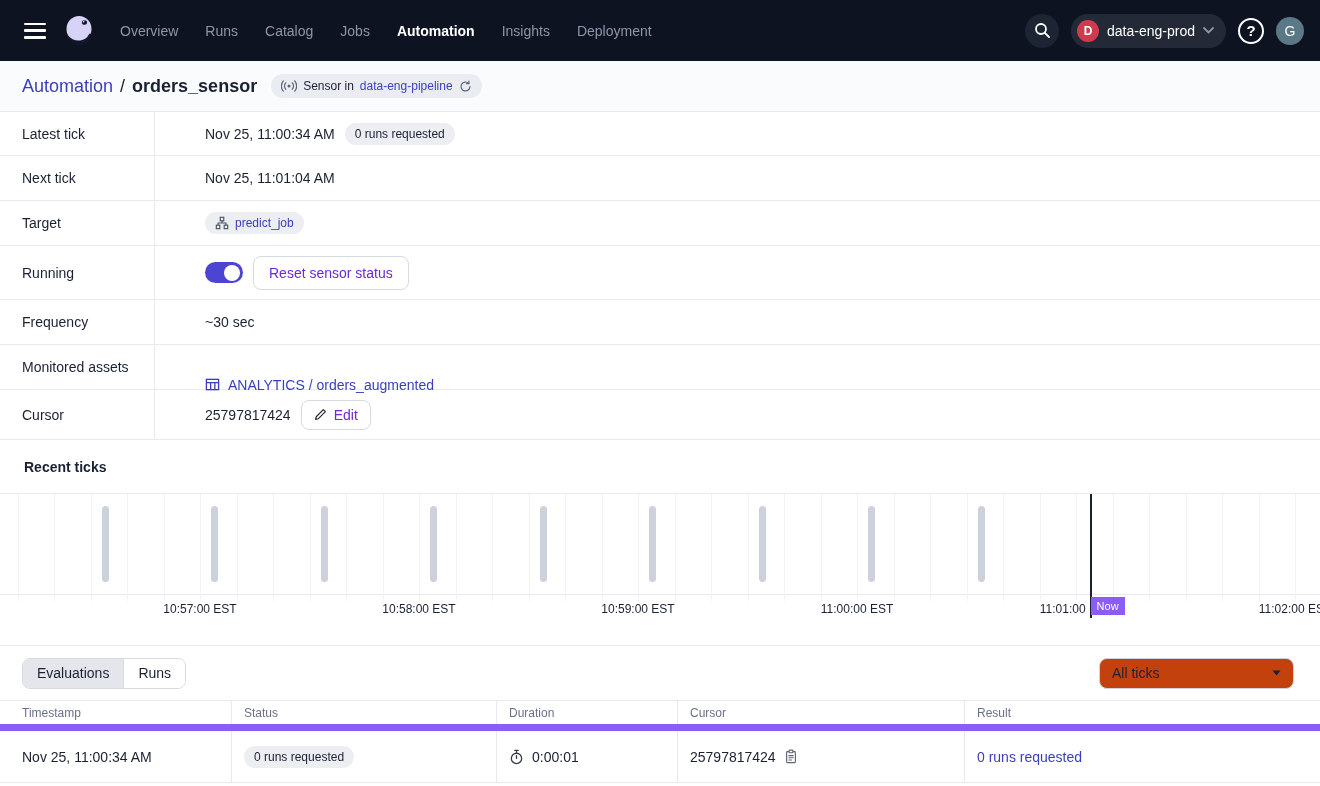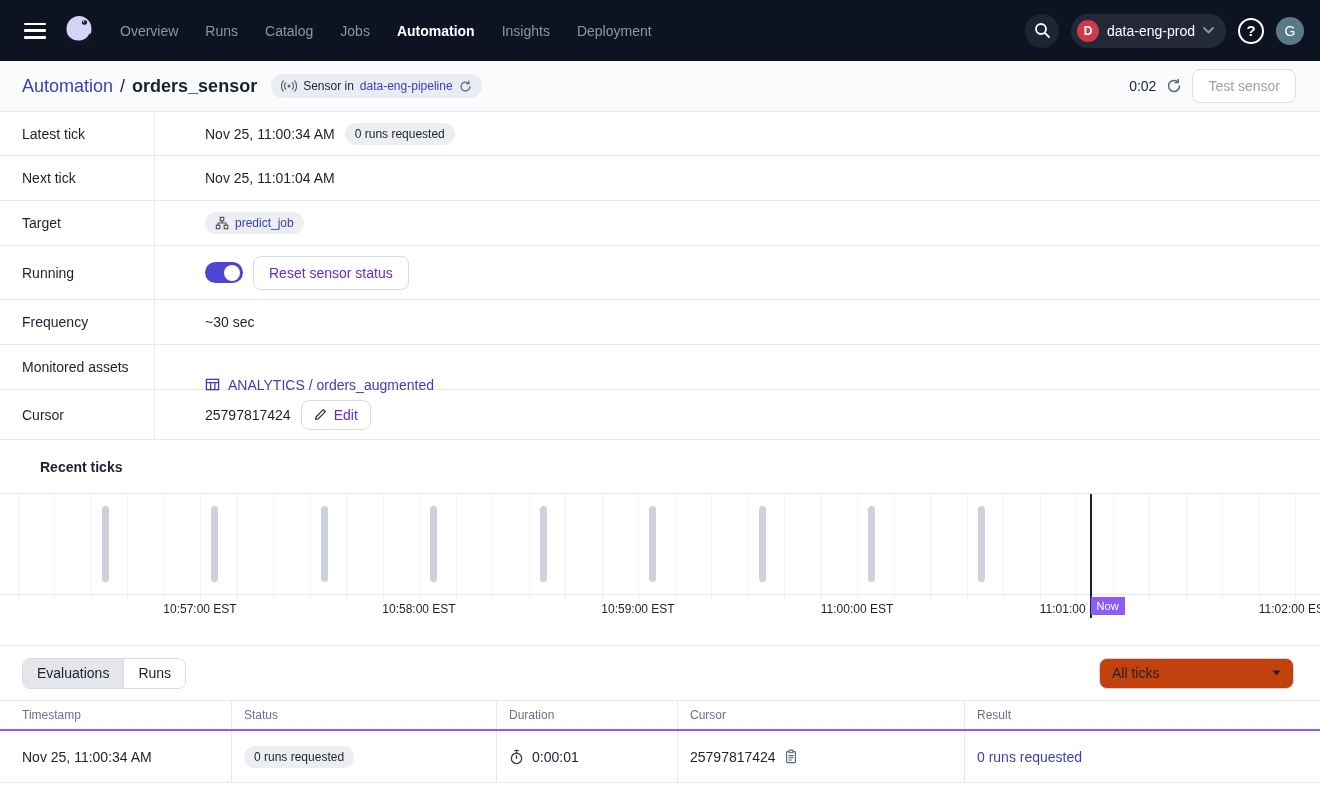--- a/index.html
+++ b/index.html
@@ -143,16 +143,6 @@
       <path d="M12.2 1.5v3h-3" stroke="#5a6578" stroke-width="1.5" fill="none" stroke-linecap="round" stroke-linejoin="round"></path>
     </svg>
   </span>
-  <div class="header-right">
-    <span class="countdown">0:02</span>
-    <button class="icon-btn">
-      <svg width="16" height="16" viewBox="0 0 16 16">
-        <path d="M13.5 8a5.5 5.5 0 1 1-1.6-3.9" stroke="#5a6578" stroke-width="1.6" fill="none" stroke-linecap="round"></path>
-        <path d="M12.2 1.5v3h-3" stroke="#5a6578" stroke-width="1.6" fill="none" stroke-linecap="round" stroke-linejoin="round"></path>
-      </svg>
-    </button>
-    <button class="test-btn">Test sensor</button>
-  </div>
 </div>
 
 <div>

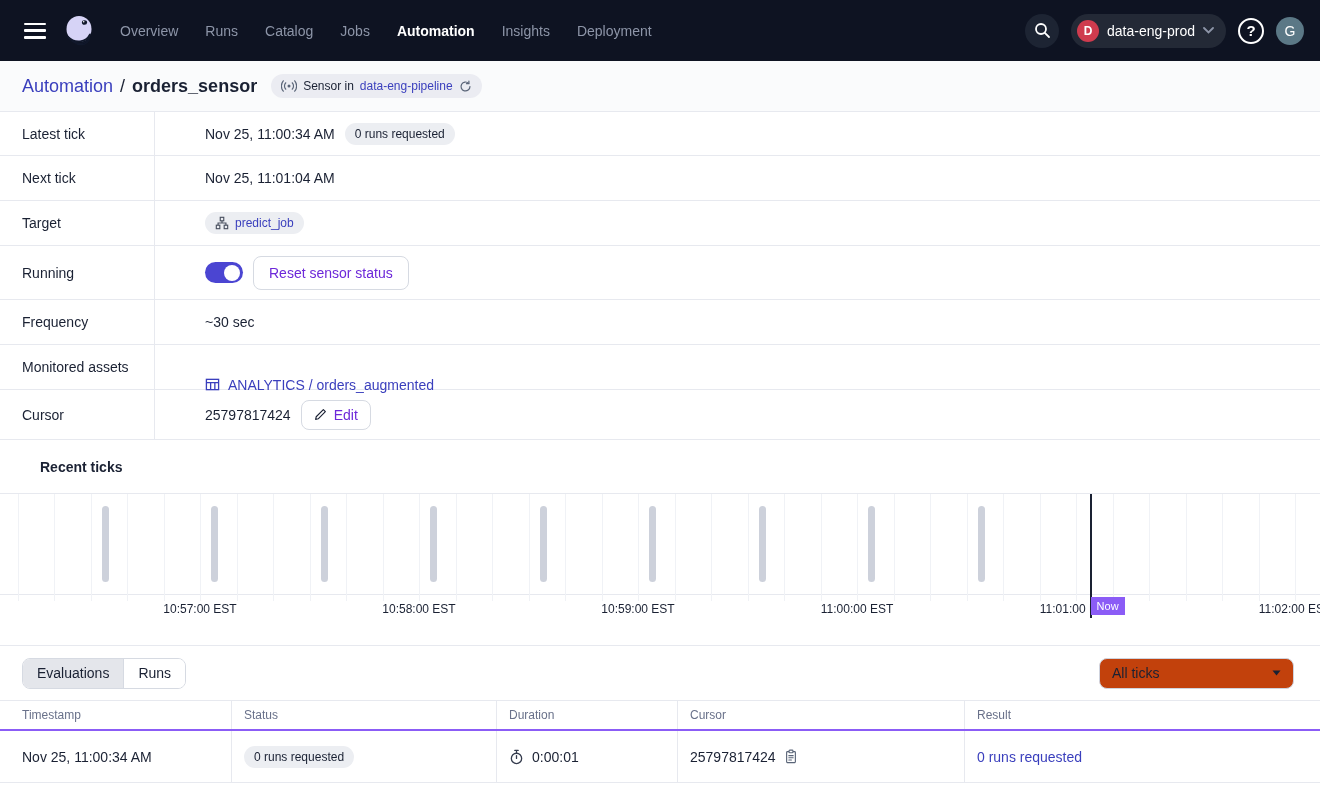--- a/index.html
+++ b/index.html
@@ -49,7 +49,7 @@
   .asset-link { color:#3a3fbd; cursor:pointer; display:inline-flex; align-items:center; gap:8px;margin-top:35px; }
 
   
-  .section-title { height:53px; display:flex; align-items:center; padding-left:40px; font-weight:bold; font-size:14px; color:#1a2133; }
+  .section-title { height:53px; display:flex; align-items:center; padding-left:24px; font-weight:bold; font-size:14px; color:#1a2133; }
   .chart { position:relative; height:153px; border-top:1px solid #e7e9ef; border-bottom:1px solid #e7e9ef; overflow:hidden; background:#fff; }
   .gridline { position:absolute; top:0; width:1px; height:107px; background:#f0f2f6; }
   .baseline { position:absolute; top:100px; left:0; right:0; height:1px; background:#e7e9ef; }

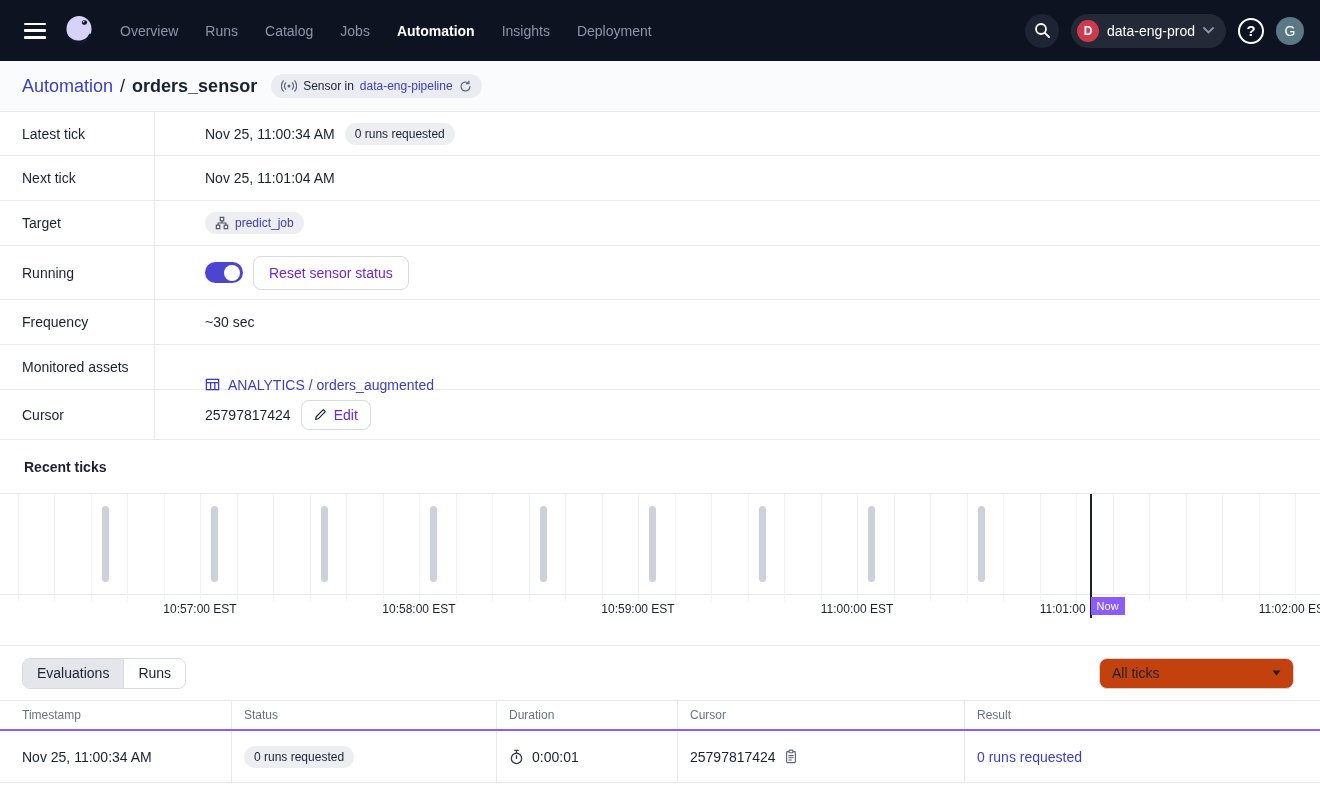--- a/index.html
+++ b/index.html
@@ -67,7 +67,7 @@
   .select { width:195px; height:31px; border:1px solid #cfd3de; border-radius:8px; display:flex; align-items:center; justify-content:space-between; padding:0 12px; cursor:pointer; background:#c2410c; }
 
   
-  .tbl-header { display:flex; border-top:1px solid #e7e9ef; border-bottom:2px solid #8b5cf6; height:31px; }
+  .tbl-header { display:flex; border-top:1px solid #e7e9ef; border-bottom:7px solid #8b5cf6; height:31px; }
   .tbl-row { display:flex; border-bottom:1px solid #e7e9ef; height:52px; }
   .cell { display:flex; align-items:center; padding-left:12px; border-right:1px solid #e7e9ef; gap:8px; }
   .cell:last-child { border-right:none; }

